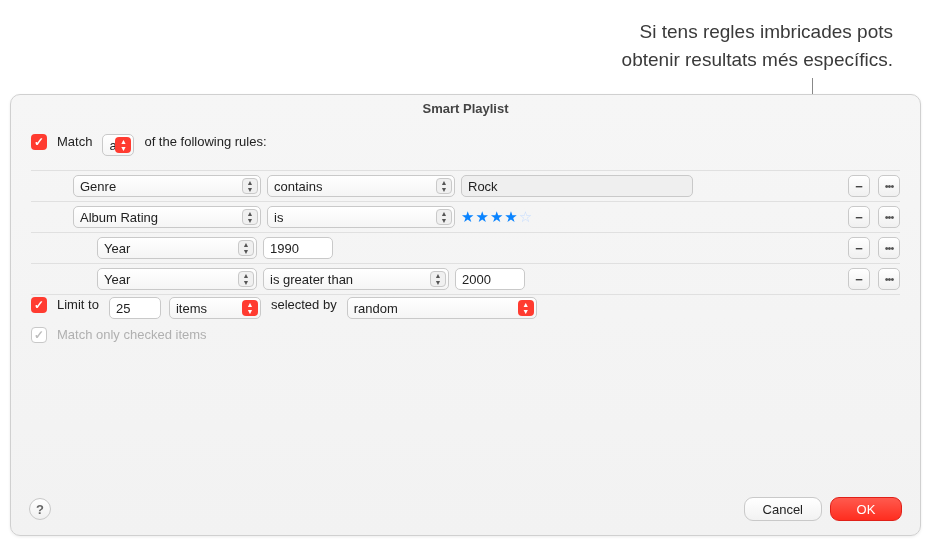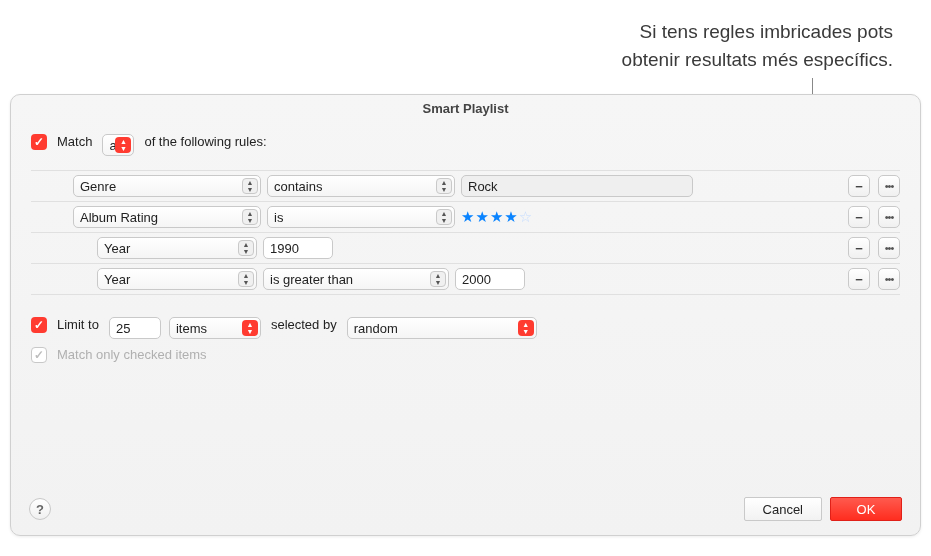--- a/index.html
+++ b/index.html
@@ -114,7 +114,7 @@
   .textfield.shaded{ background:#efefef; }
   .numfield { width:52px; background:#fff; }
   .rules-area {
-    margin: 6px 0 22px 0;
+    margin: 6px 0 2px 0;
     border-top:1px solid #e0e0e0;
   }
   .rule {

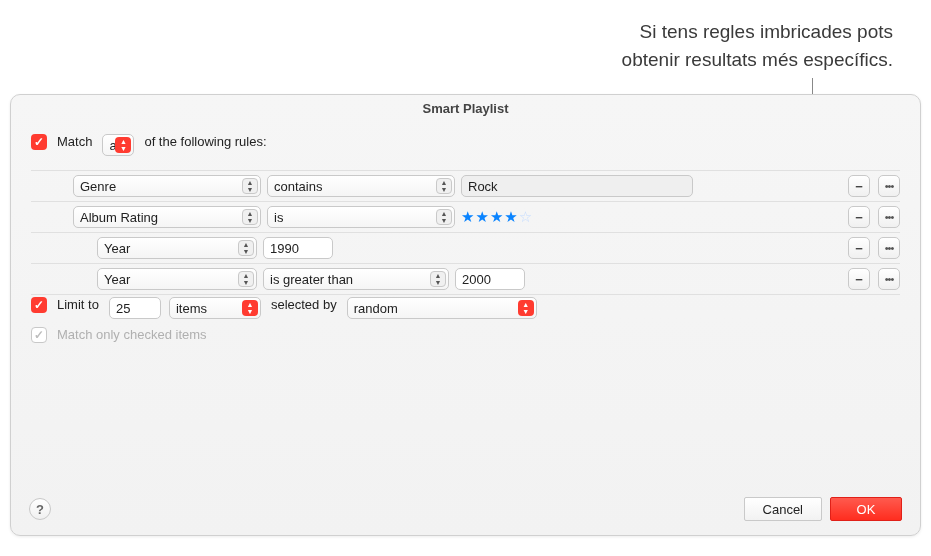--- a/index.html
+++ b/index.html
@@ -160,7 +160,7 @@
   }
   .btn {
     height:24px; padding: 0 18px;
-    border-radius:2px;
+    border-radius:9px;
     border:1px solid #c9c9c9;
     background:linear-gradient(#ffffff,#f2f2f2);
     font-size:13px;

